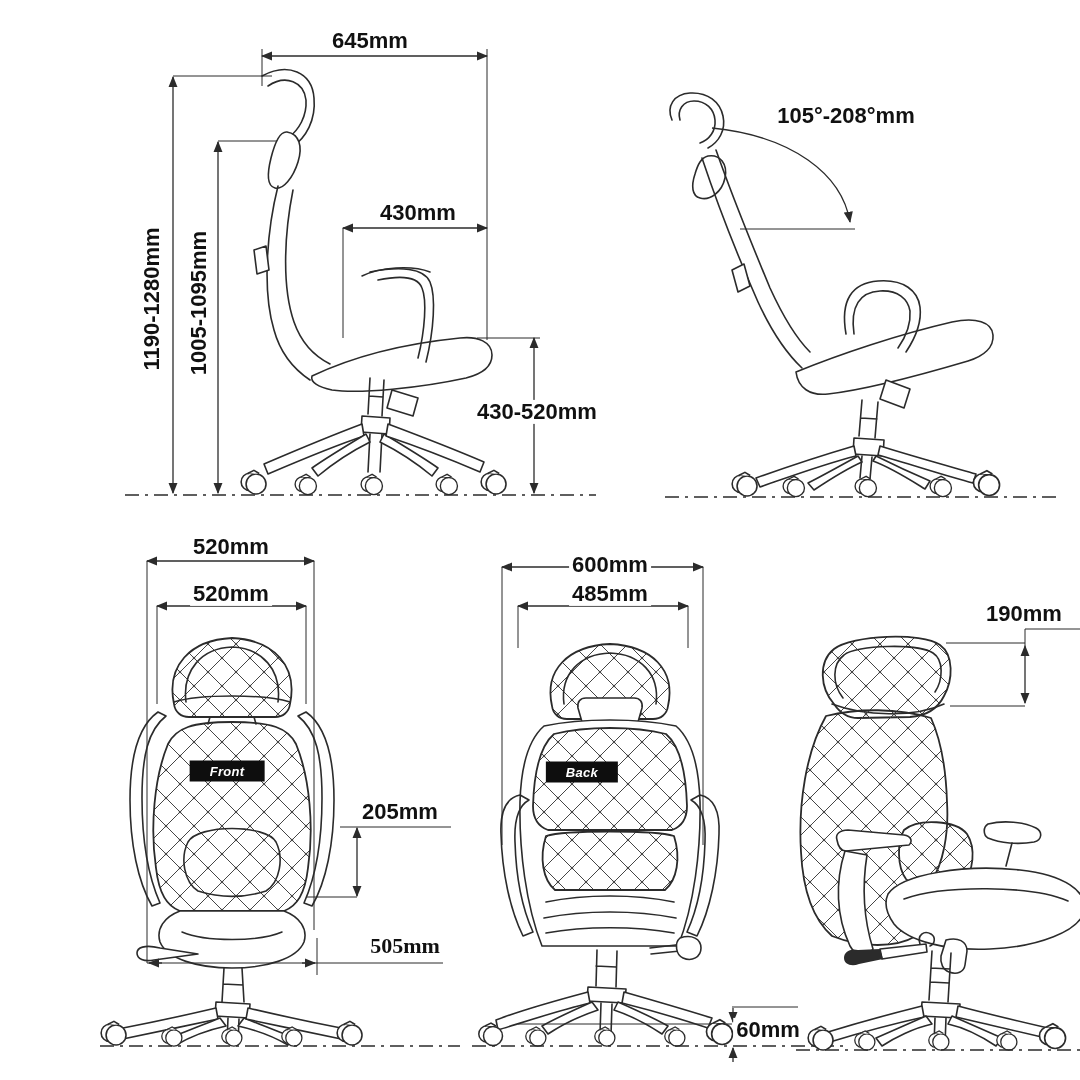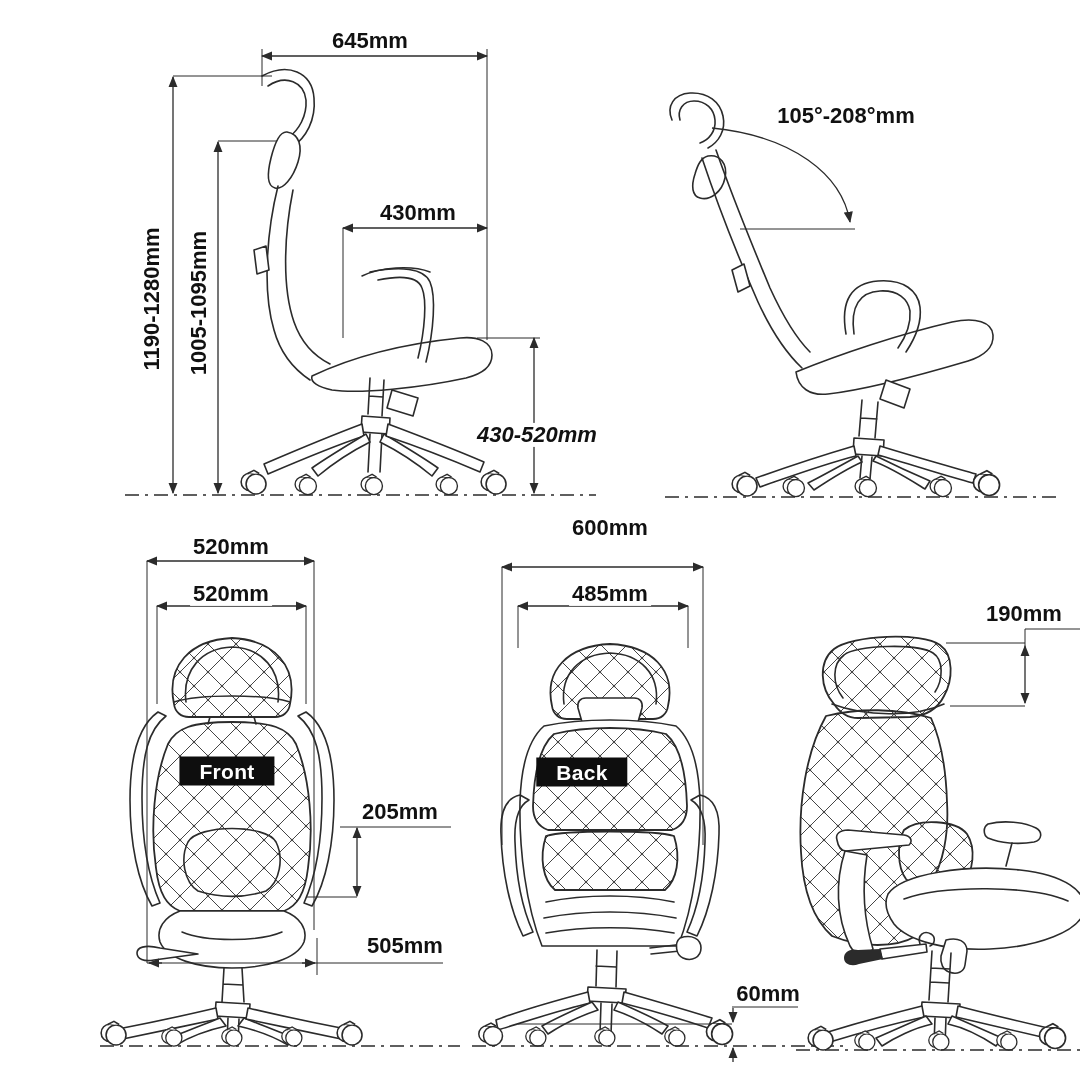--- a/index.html
+++ b/index.html
@@ -329,7 +329,7 @@
 <div class="dim rot" style="left:112px;top:299px;">1190-1280mm</div>
 <div class="dim rot" style="left:159px;top:303px;">1005-1095mm</div>
 <div class="dim" style="left:378px;top:213px;">430mm</div>
-<div class="dim" style="left:497px;top:435px;font-style:italic;">430-520mm</div>
+<div class="dim" style="left:497px;top:412px;">430-520mm</div>
 
 <div class="dim" style="left:806px;top:116px;">105°-208°mm</div>
 

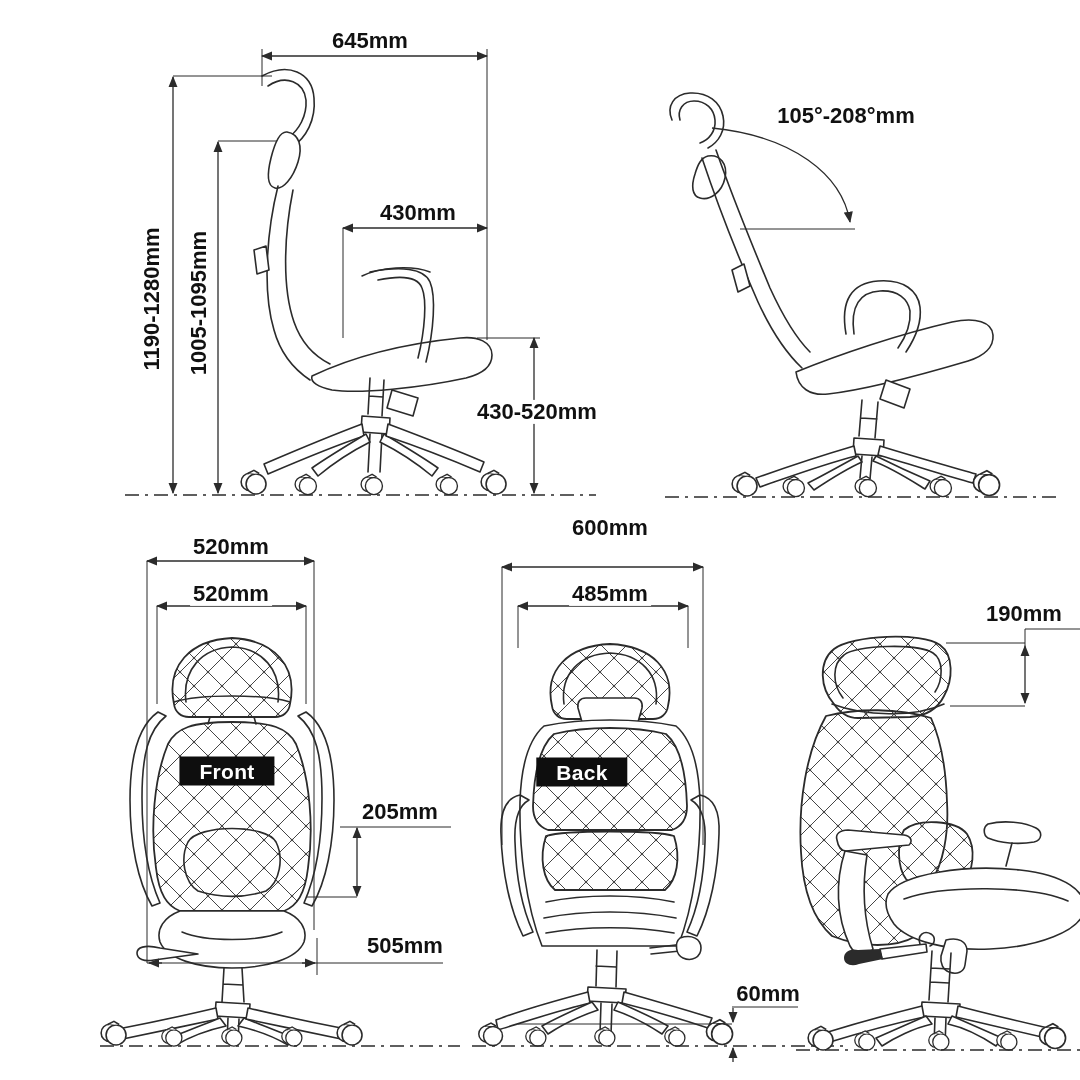--- a/index.html
+++ b/index.html
@@ -339,7 +339,7 @@
 <div class="dim" style="left:360px;top:812px;">205mm</div>
 <div class="dim" style="left:365px;top:946px;">505mm</div>
 
-<div class="dim" style="left:570px;top:528px;">600mm</div>
+<div class="dim" style="left:570px;top:565px;">600mm</div>
 <div class="dim" style="left:570px;top:594px;">485mm</div>
 <div class="tag" style="left:542px;top:772px;">Back</div>
 <div class="dim" style="left:728px;top:994px;">60mm</div>

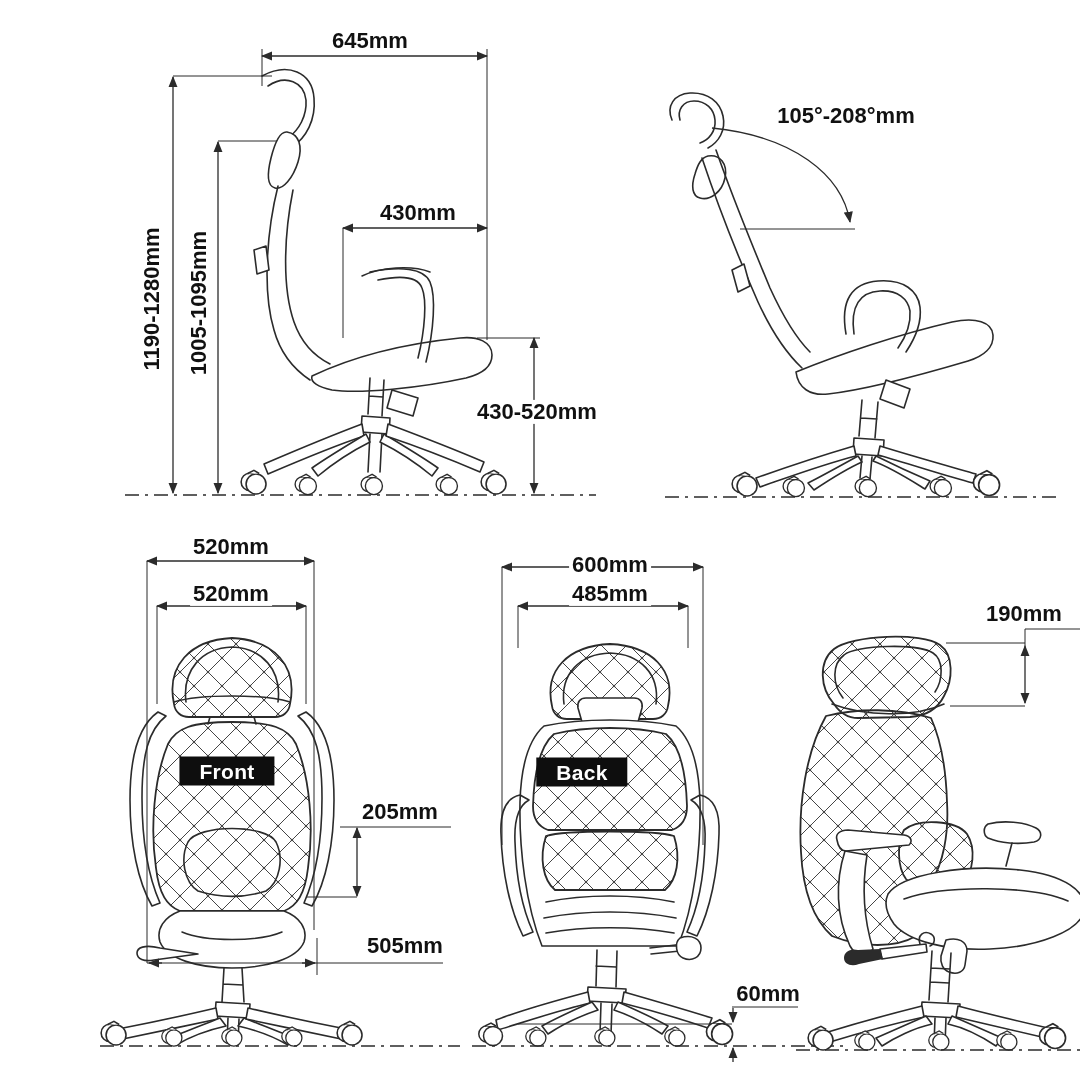--- a/index.html
+++ b/index.html
@@ -25,8 +25,8 @@
   .dim{position:absolute;transform:translate(-50%,-50%);font-weight:700;font-size:22px;
        color:var(--text);white-space:nowrap;background:var(--background);padding:0 3px;line-height:1.1;}
   .dim.rot{transform:translate(-50%,-50%) rotate(-90deg);}
-  .tag{position:absolute;transform:translate(-50%,-50%);font-weight:700;font-size:21px;
-       color:var(--tag-text);background:var(--tag-bg);padding:4px 20px;line-height:1;letter-spacing:.3px;}
+  .tag{position:absolute;transform:translate(-50%,-50%);font-weight:700;font-size:13px;
+       color:var(--tag-text);background:var(--tag-bg);padding:4px 20px;line-height:1;letter-spacing:.3px;font-style:italic;}
 </style>
 </head>
 <body>

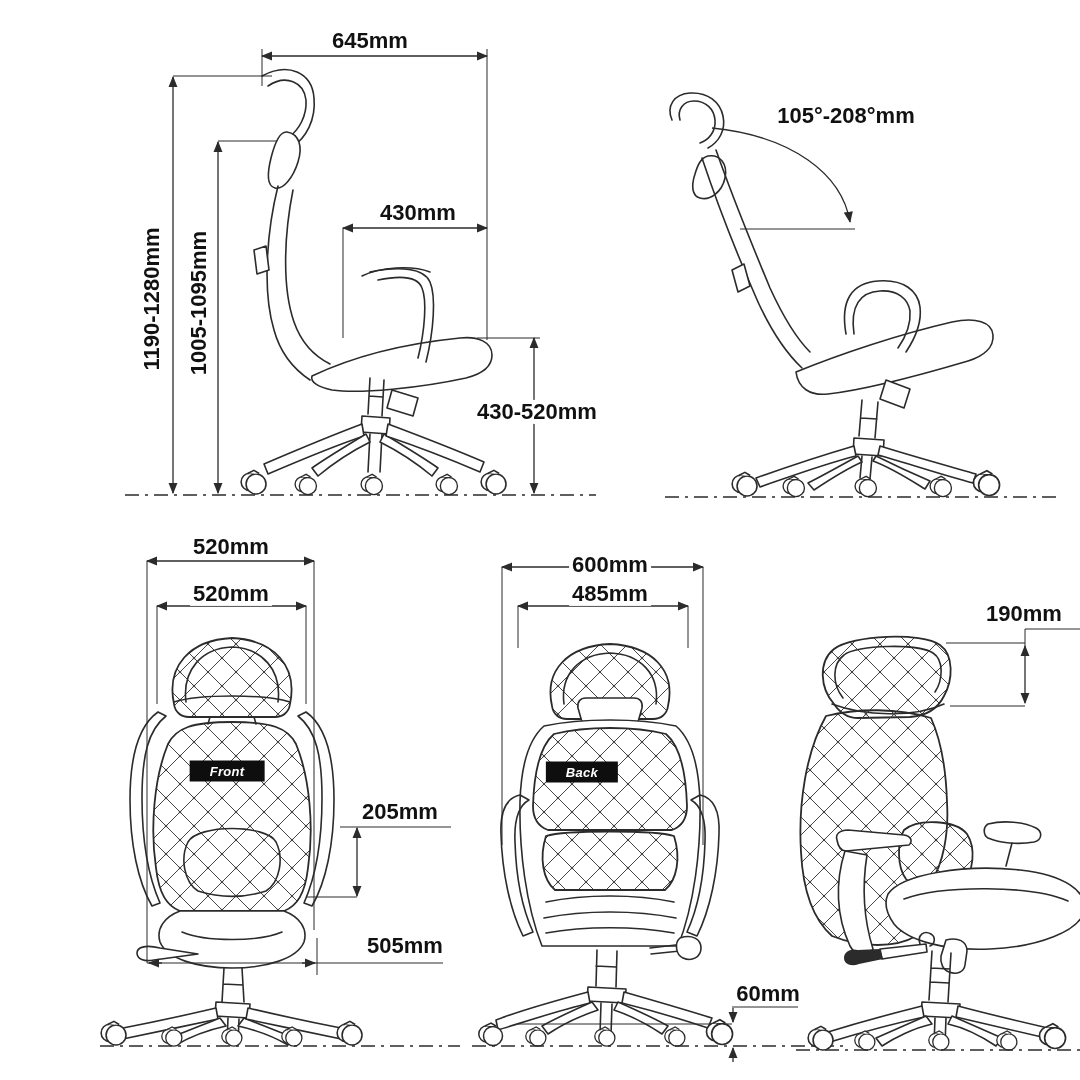--- a/index.html
+++ b/index.html
@@ -337,7 +337,7 @@
 <div class="dim" style="left:191px;top:594px;">520mm</div>
 <div class="tag" style="left:187px;top:771px;">Front</div>
 <div class="dim" style="left:360px;top:812px;">205mm</div>
-<div class="dim" style="left:365px;top:946px;">505mm</div>
+<div class="dim" style="left:365px;top:946px;font-family:Liberation Serif, serif;">505mm</div>
 
 <div class="dim" style="left:570px;top:565px;">600mm</div>
 <div class="dim" style="left:570px;top:594px;">485mm</div>

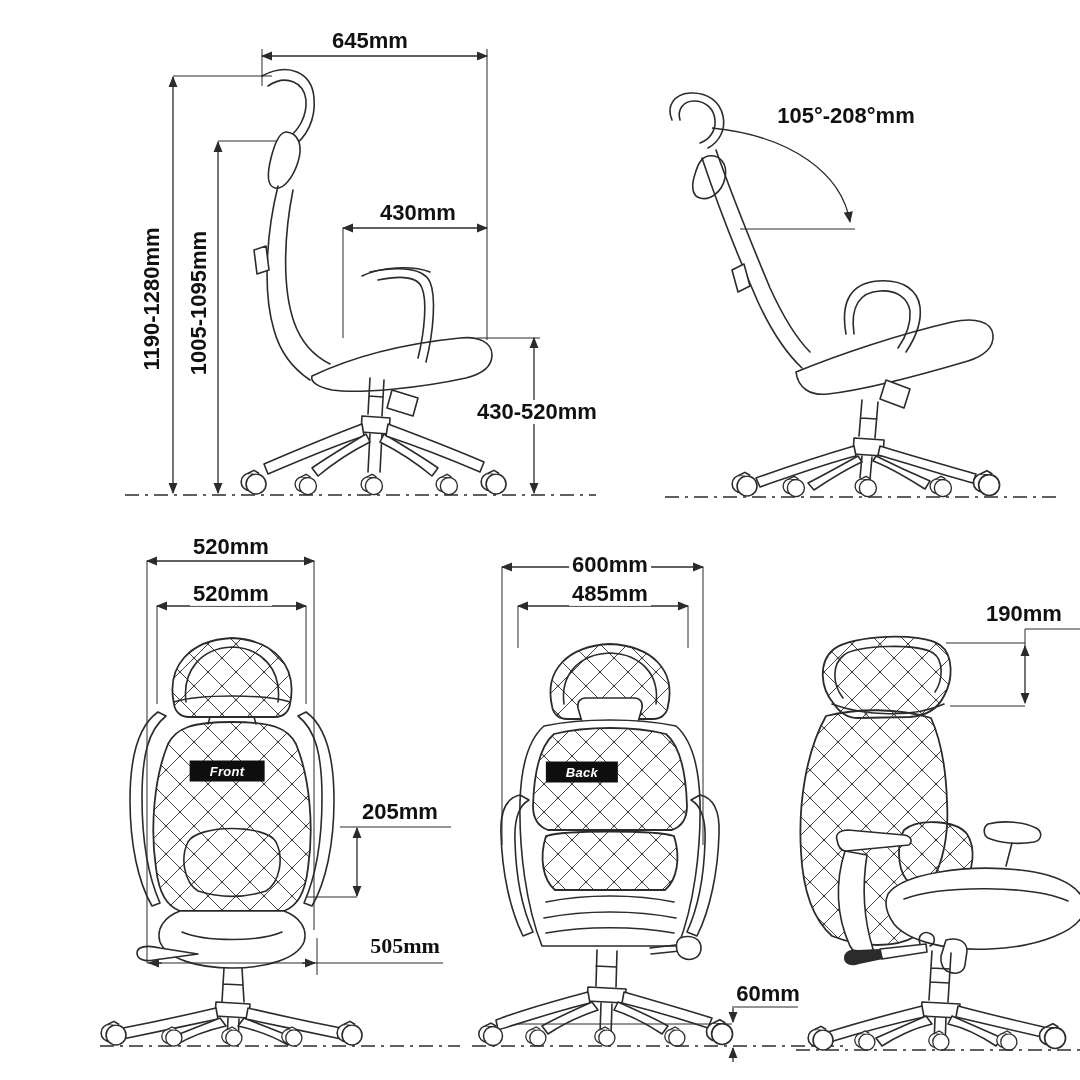--- a/index.html
+++ b/index.html
@@ -342,7 +342,7 @@
 <div class="dim" style="left:570px;top:565px;">600mm</div>
 <div class="dim" style="left:570px;top:594px;">485mm</div>
 <div class="tag" style="left:542px;top:772px;">Back</div>
-<div class="dim" style="left:728px;top:994px;">60mm</div>
+<div class="dim" style="left:728px;top:1030px;">60mm</div>
 
 <div class="dim" style="left:984px;top:614px;">190mm</div>
 

